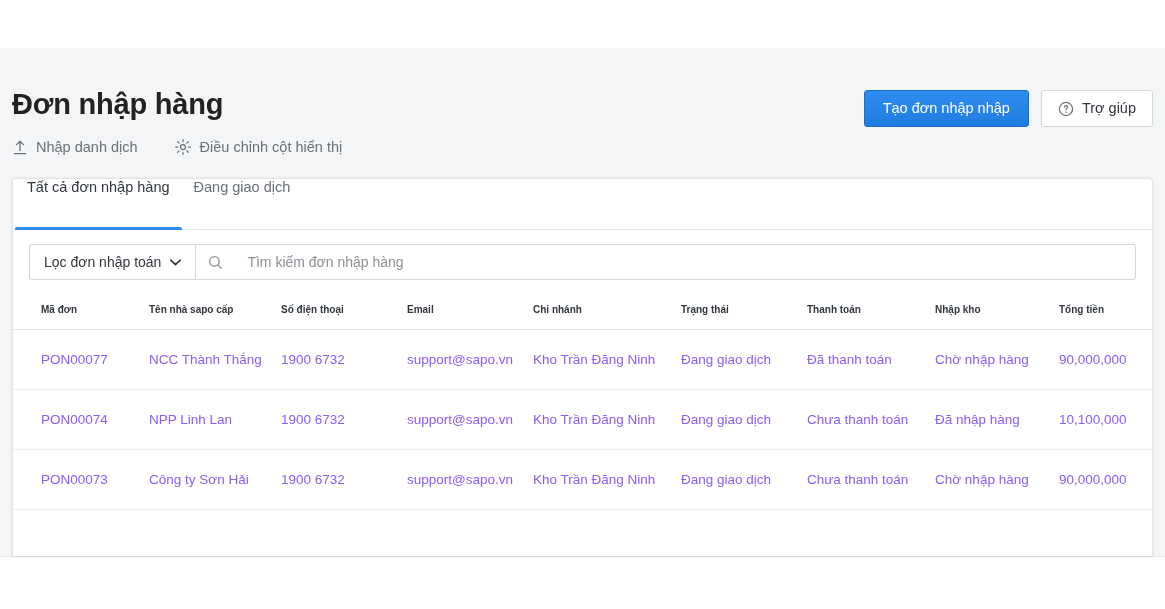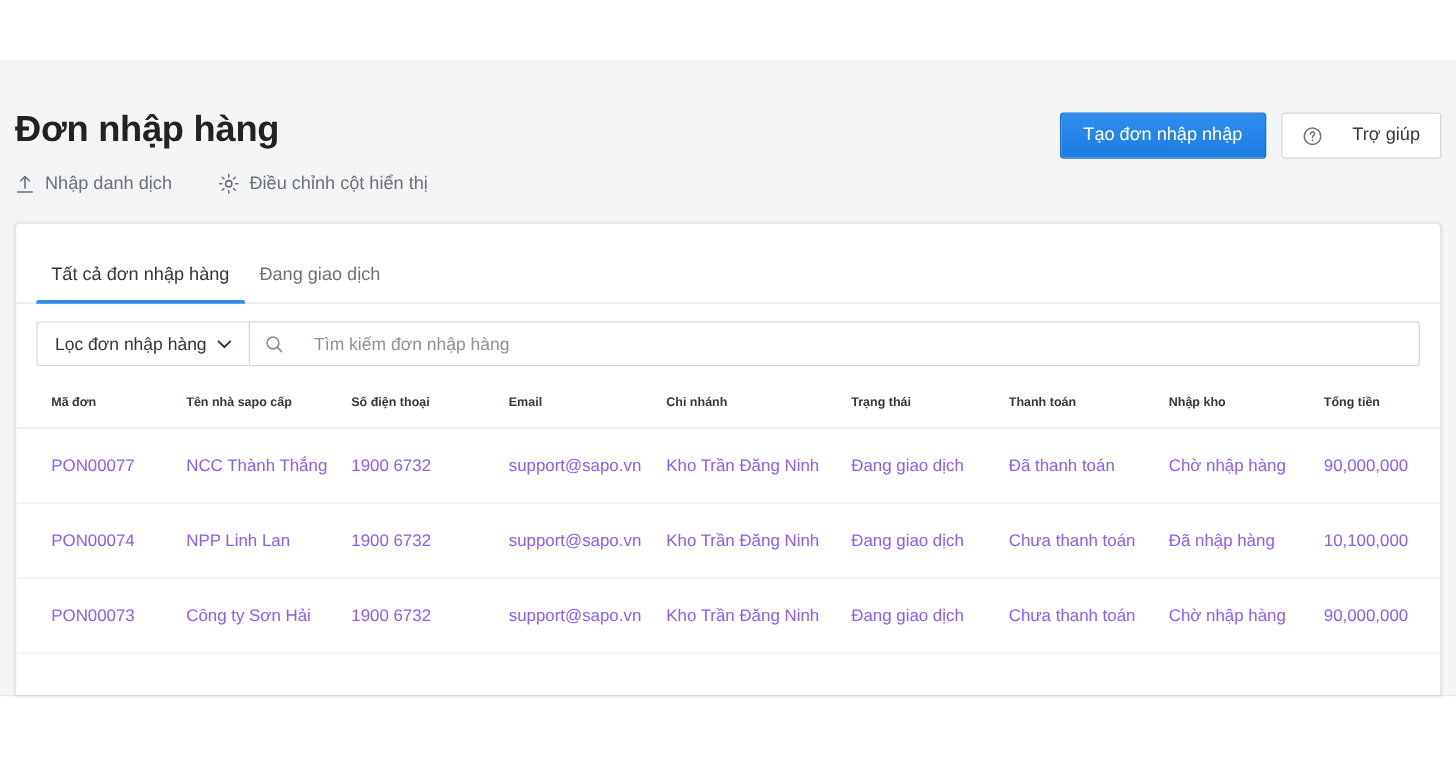--- a/index.html
+++ b/index.html
@@ -103,7 +103,7 @@
     cursor: pointer;
     display: flex;
     align-items: center;
-    gap: 24px;
+    gap: 8px;
     font-family: "Liberation Sans", sans-serif;
     white-space: nowrap;
   }

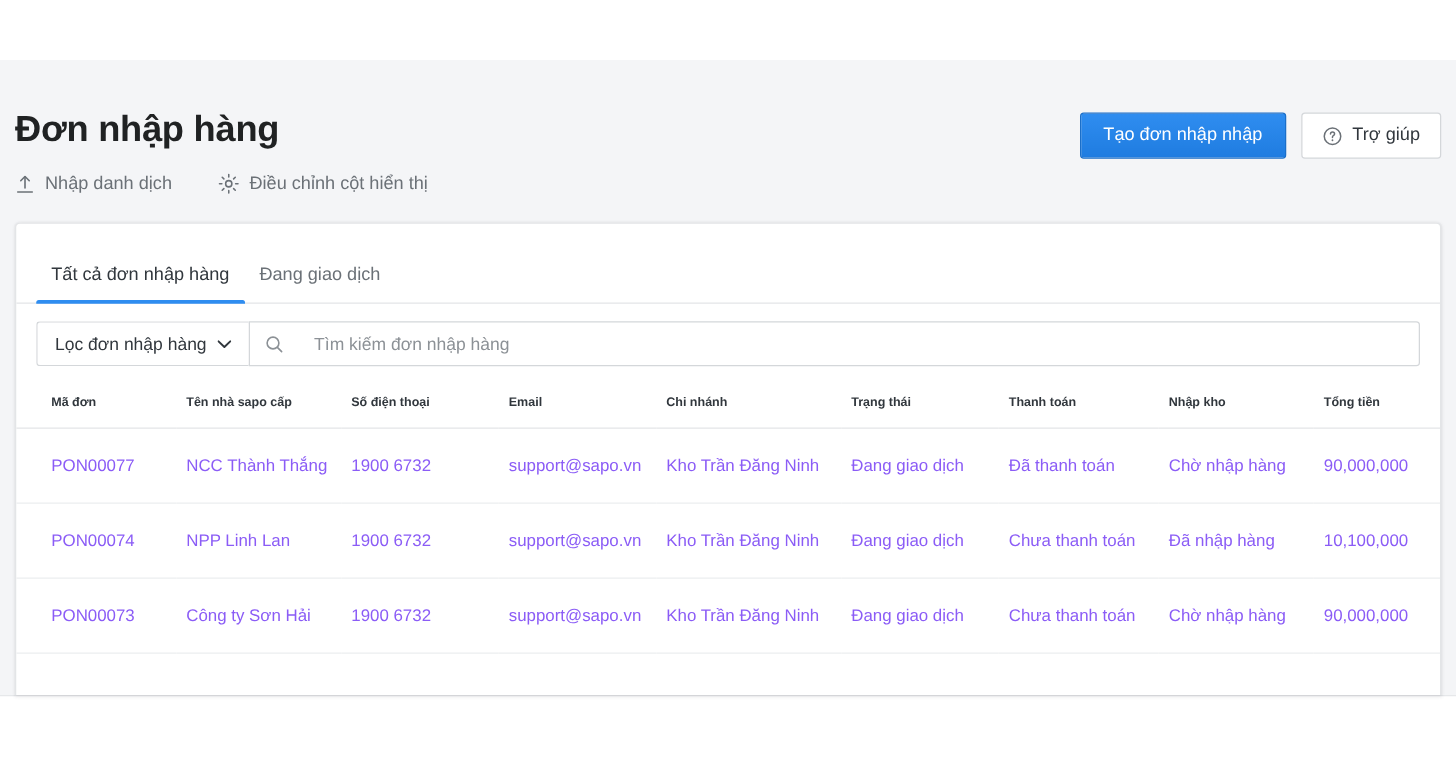--- a/index.html
+++ b/index.html
@@ -142,9 +142,8 @@
 
   .tabs {
     display: flex;
-    align-items: flex-end;
-    height: 64px;
-    padding: 0 16px;
+    height: 51px;
+    padding: 0 2px;
     border-bottom: 1px solid #e3e5e7;
   }
 

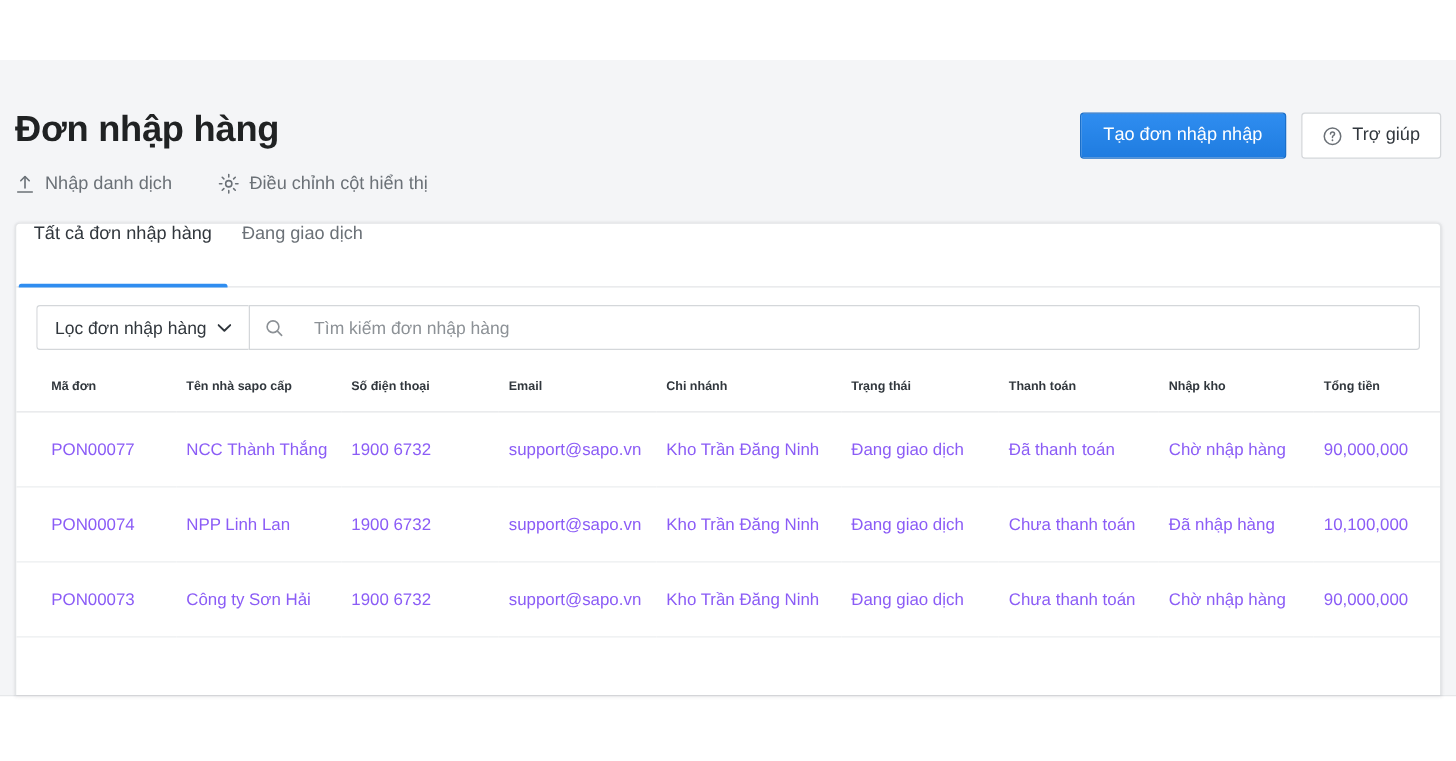--- a/index.html
+++ b/index.html
@@ -321,7 +321,7 @@
 
     <div class="filter-bar">
       <div class="filter-dropdown">
-        <span>Lọc đơn nhập hàng</span>
+        <span>Lọc đơn nhập toán</span>
         <span class="icon">
           <svg width="11" height="7" viewBox="0 0 11 7">
               <path d="M0.8 1.1l4.7 4.5 4.7-4.5" stroke="#31373d" stroke-width="1.6" fill="none" stroke-linecap="round" stroke-linejoin="round"></path>

